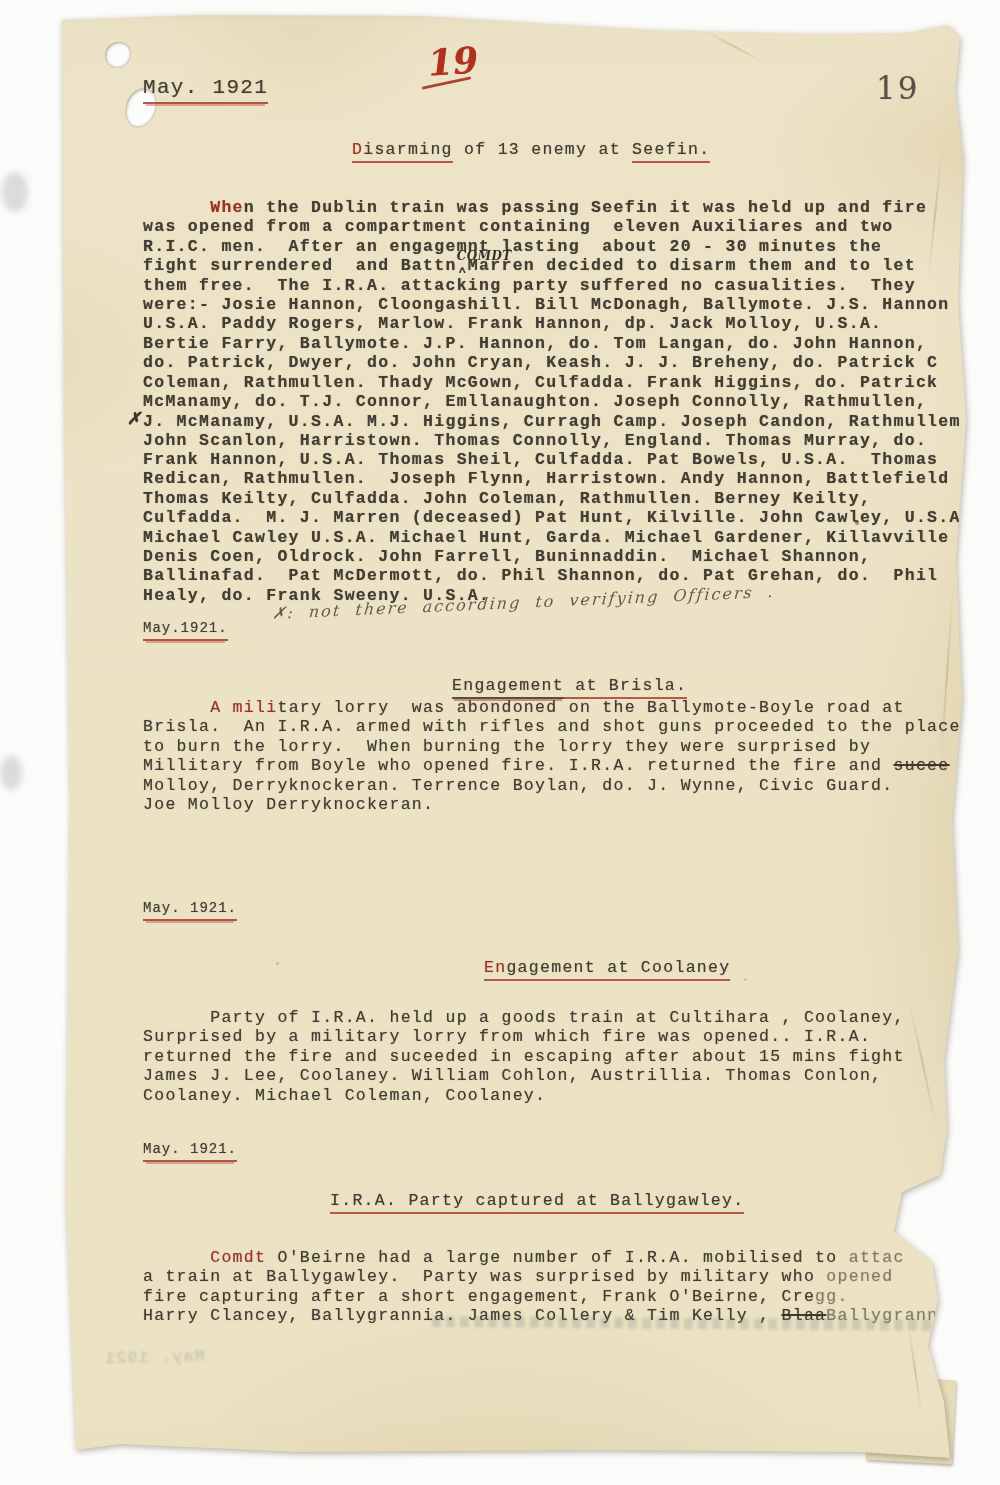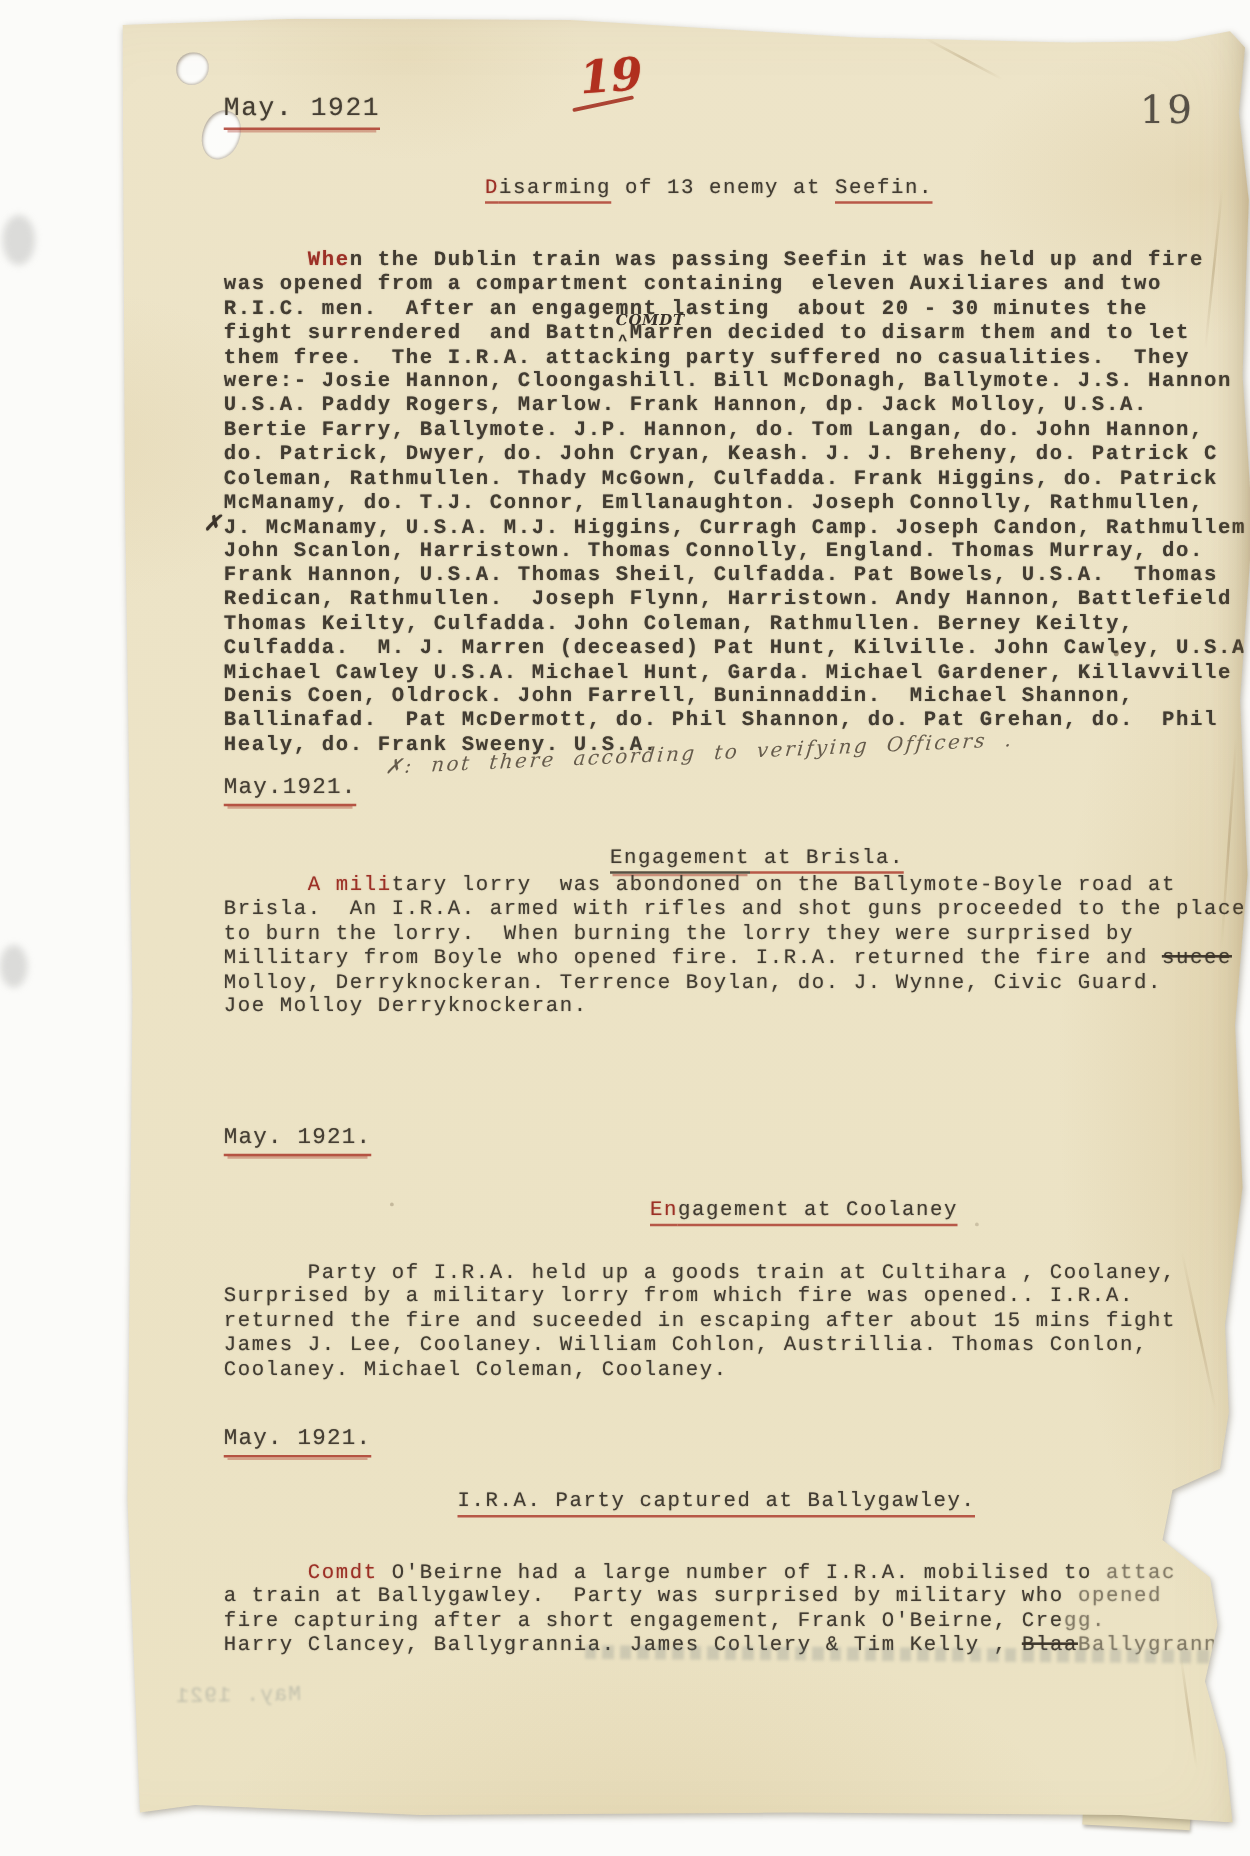--- a/index.html
+++ b/index.html
@@ -17,7 +17,7 @@
     background:#e6dcba;transform:rotate(3deg);
     box-shadow:1px 2px 3px rgba(90,80,60,.4);
   }
-  .paper-wrap{position:absolute;inset:0;filter:drop-shadow(1px 2px 3px rgba(95,85,60,.45));margin-left:36px;}
+  .paper-wrap{position:absolute;inset:0;filter:drop-shadow(1px 2px 3px rgba(95,85,60,.45));}
   .paper{
     position:absolute;inset:0;
     background:

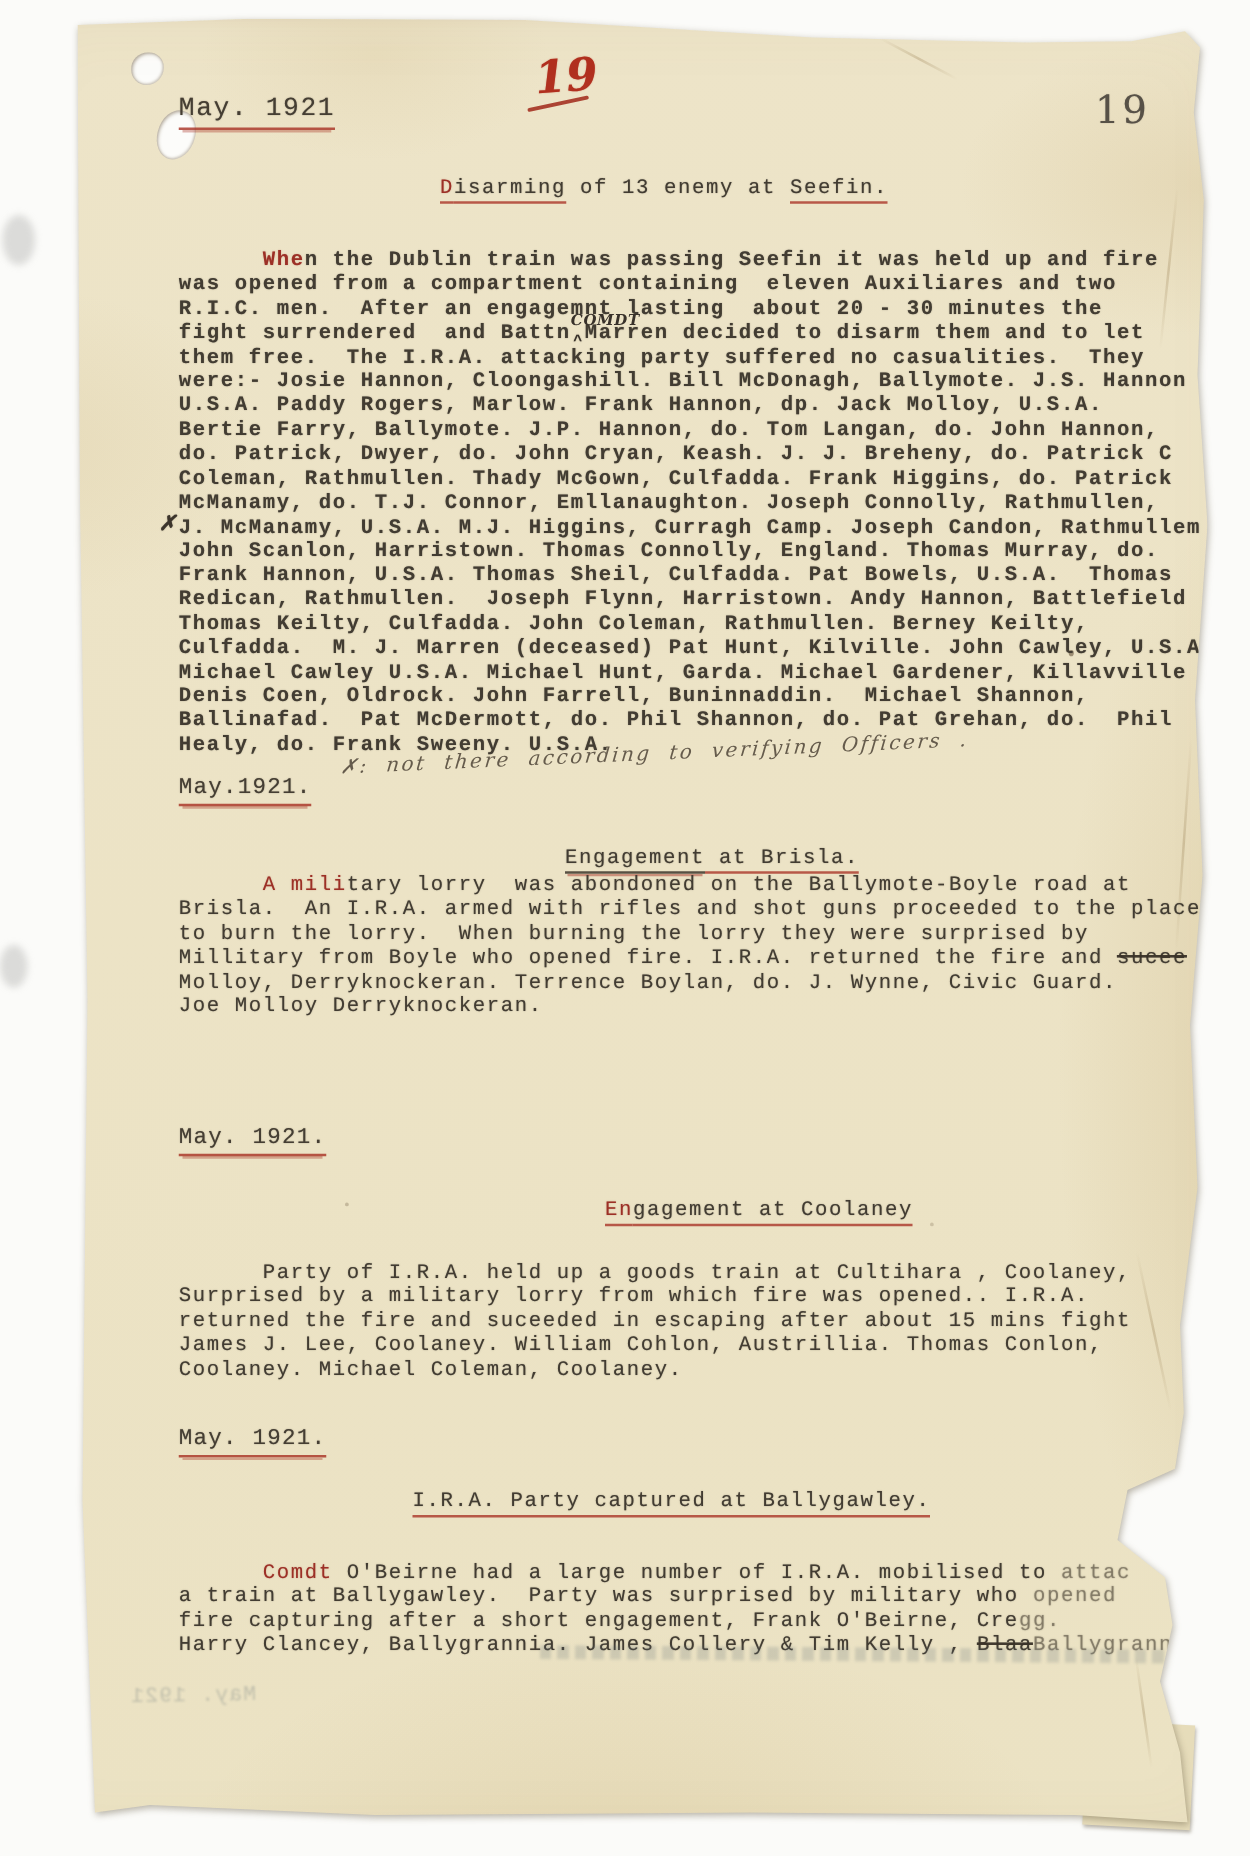--- a/index.html
+++ b/index.html
@@ -68,7 +68,7 @@
   .s-star{display:inline-block;width:0;overflow:visible;position:relative;left:-16px;top:-2px;
     font-family:"DejaVu Serif",serif;font-style:italic;color:#3c342b;}
   .date-line{
-    position:absolute;color:#453e33;font-size:18px;letter-spacing:1px;
+    position:absolute;color:#453e33;font-size:14px;letter-spacing:1px;
     text-shadow:0 0 1px rgba(62,56,46,.55);
     border-bottom:2.5px solid rgba(165,42,30,.78);
     box-shadow:0 5px 0 -3px rgba(165,42,30,.35);

